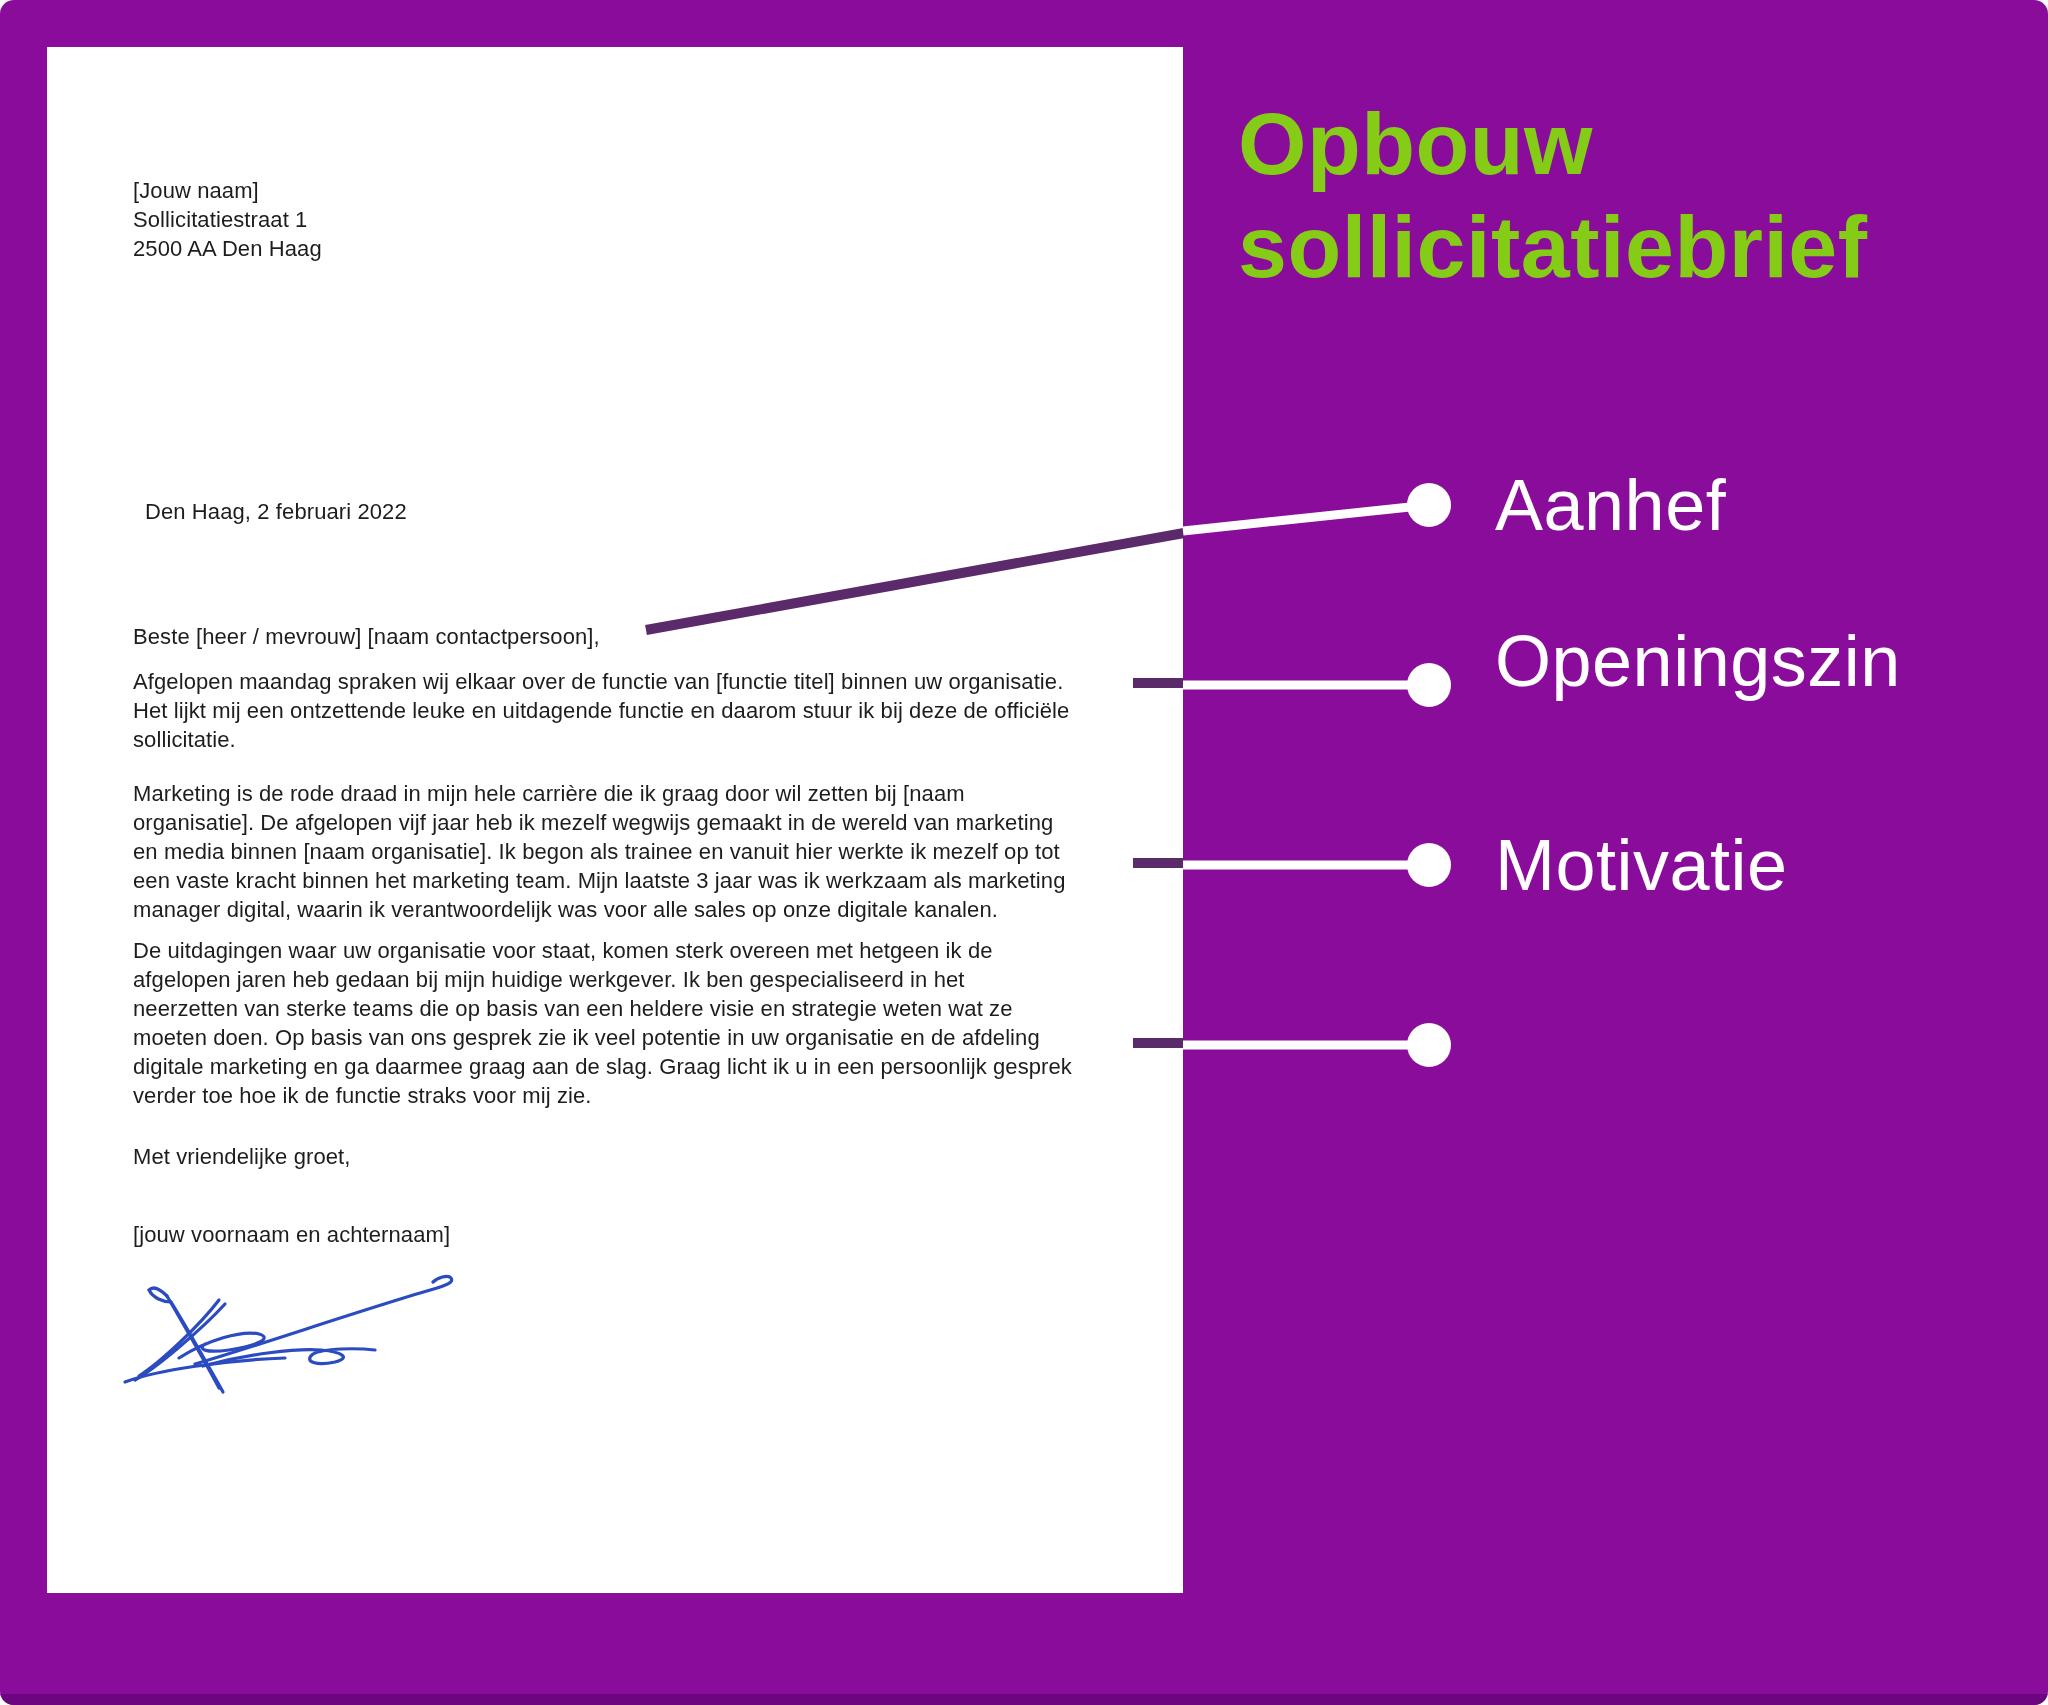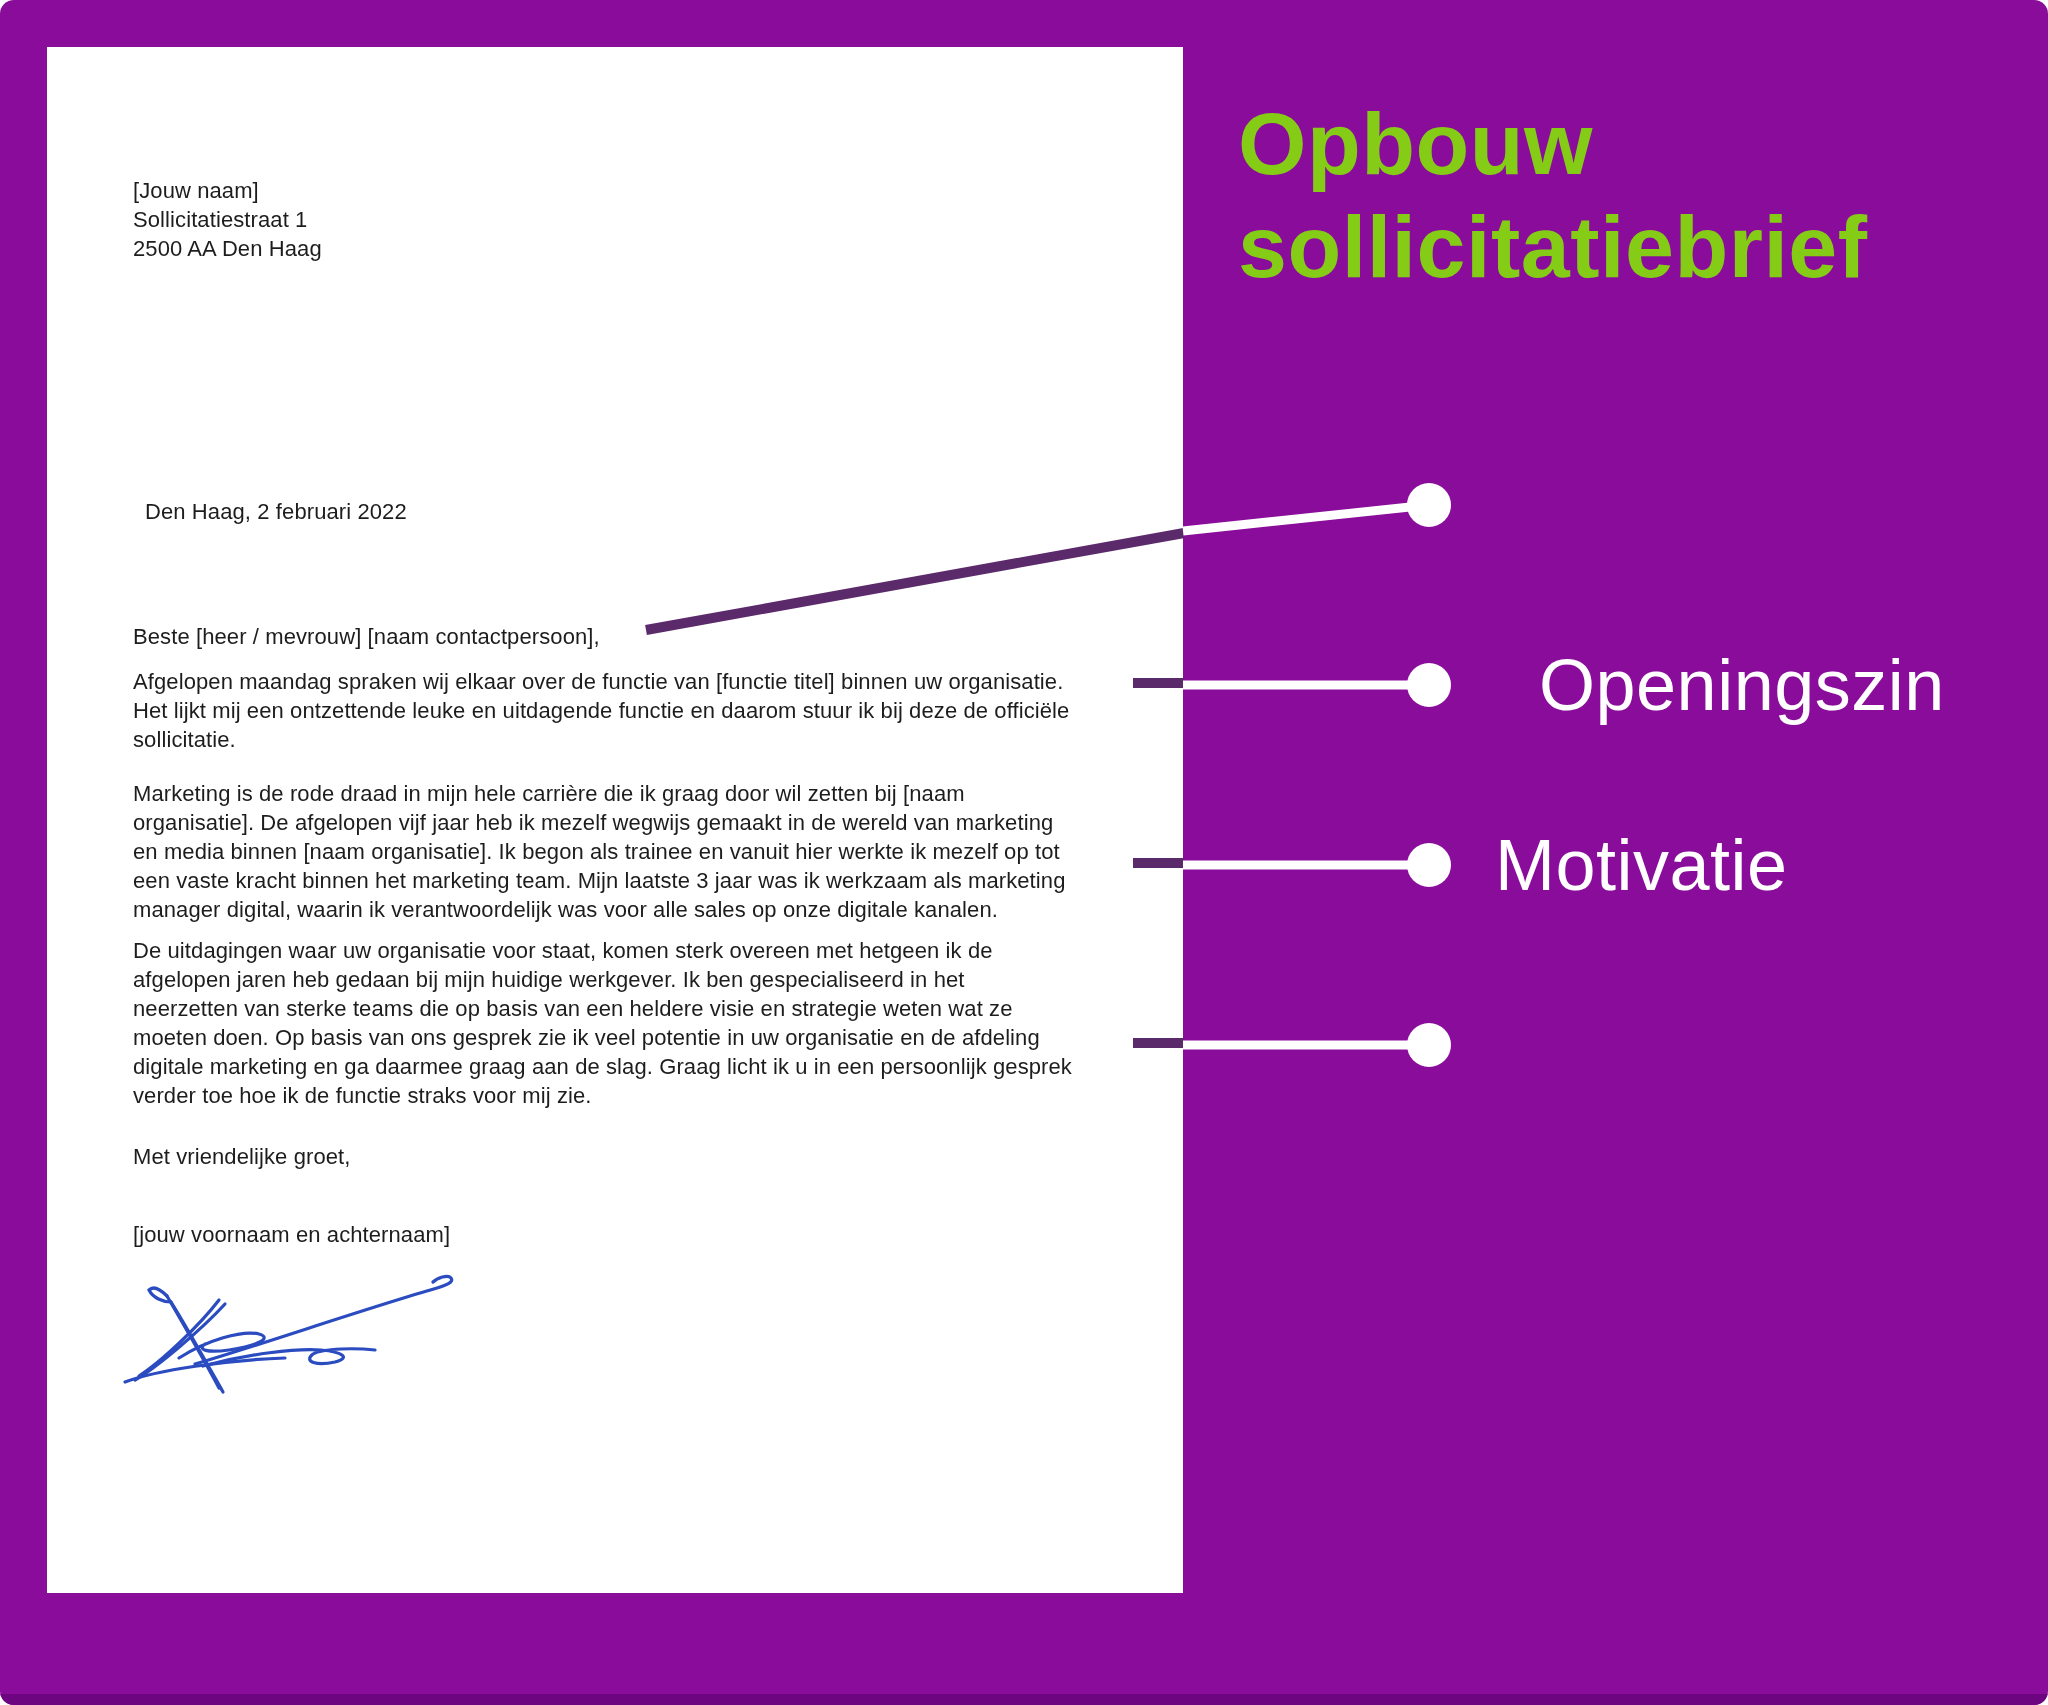--- a/index.html
+++ b/index.html
@@ -134,6 +134,7 @@
   <div id="panel-title">Opbouw
 sollicitatiebrief</div>
 
+  <div class="panel-label lbl-0">Aanhef</div>
   <div class="panel-label lbl-1">Openingszin</div>
   <div class="panel-label lbl-2">Motivatie</div>
 

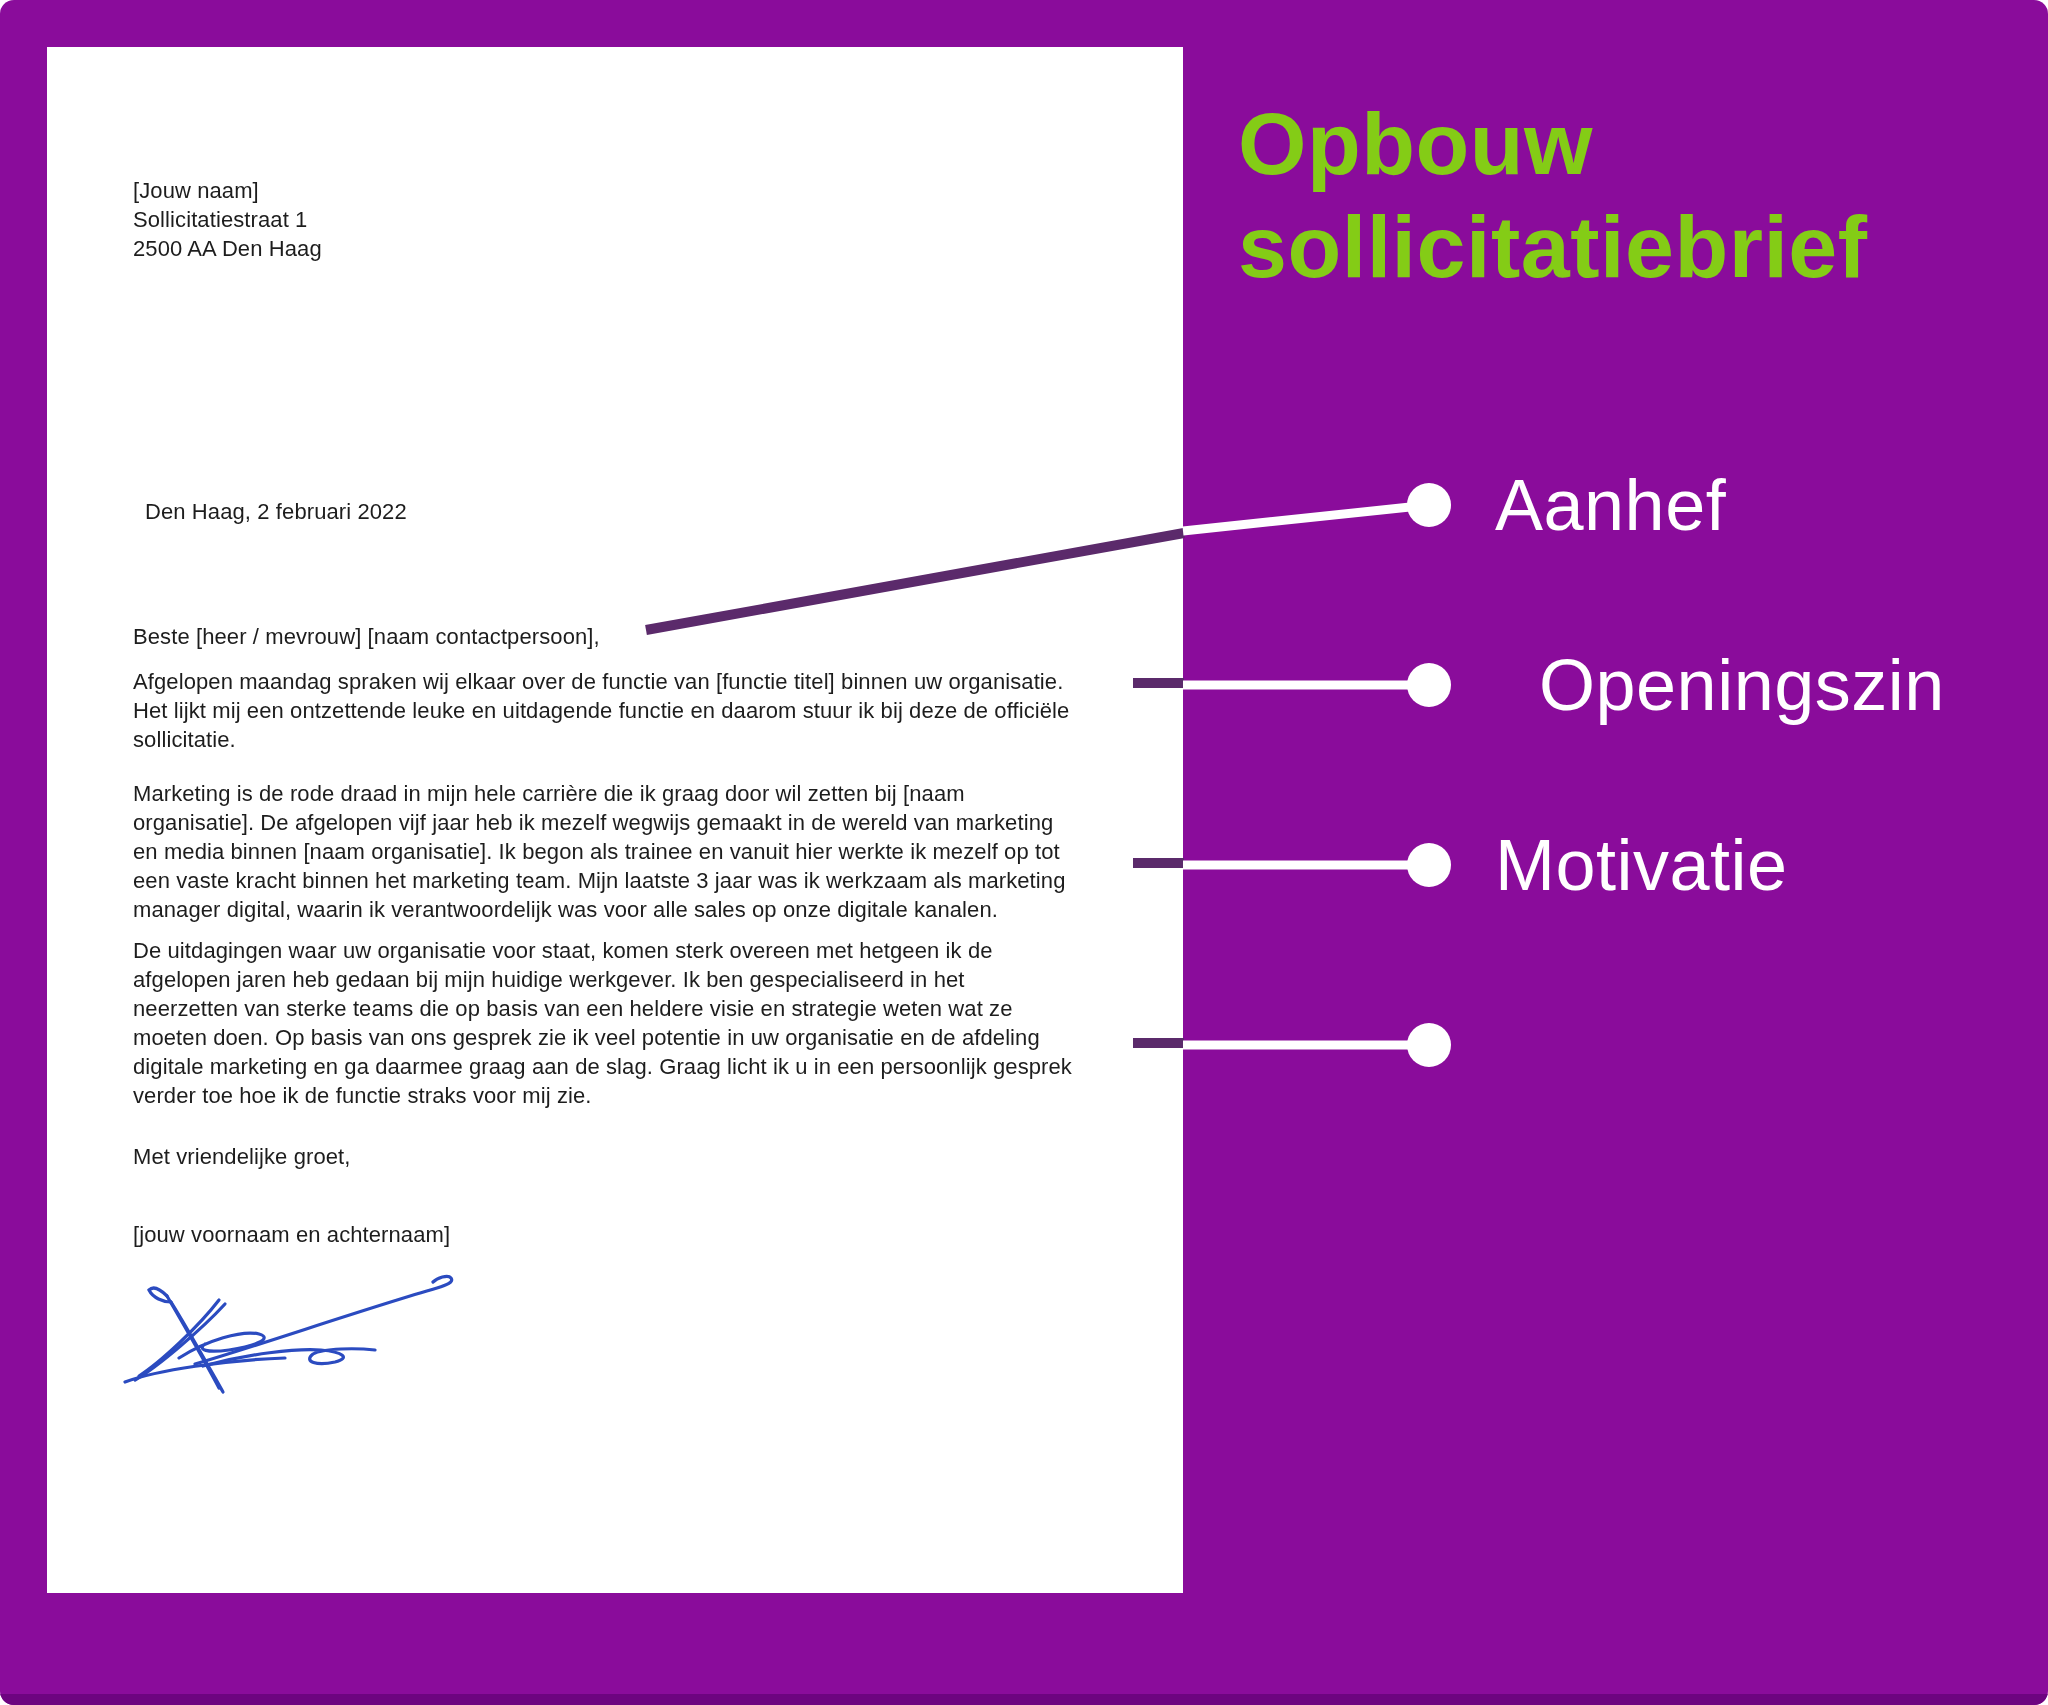--- a/index.html
+++ b/index.html
@@ -50,7 +50,7 @@
     letter-spacing:0.5px;
   }
   .lbl-0{top:460px;}
-  .lbl-1{top:640px;margin-left:44px;}
+  .lbl-1{top:616px;}
   .lbl-2{top:820px;}
   .lbl-3{top:1000px;}
   

